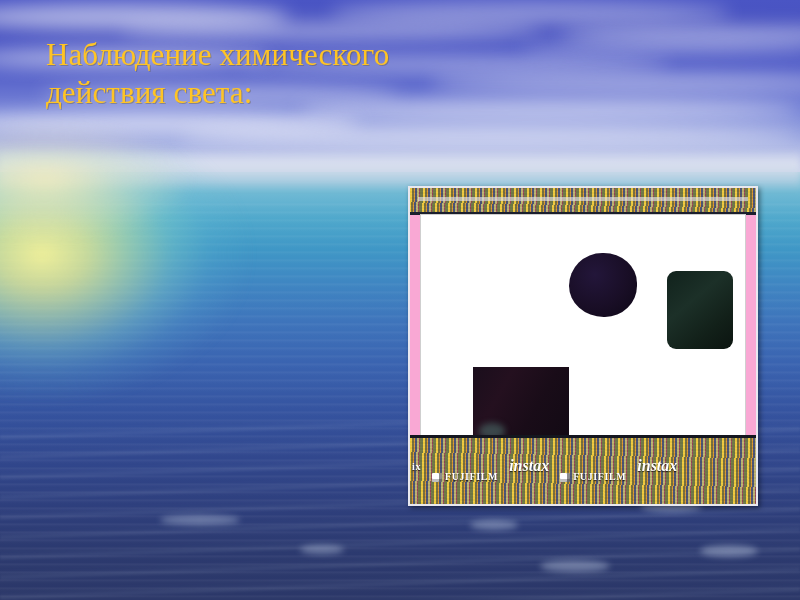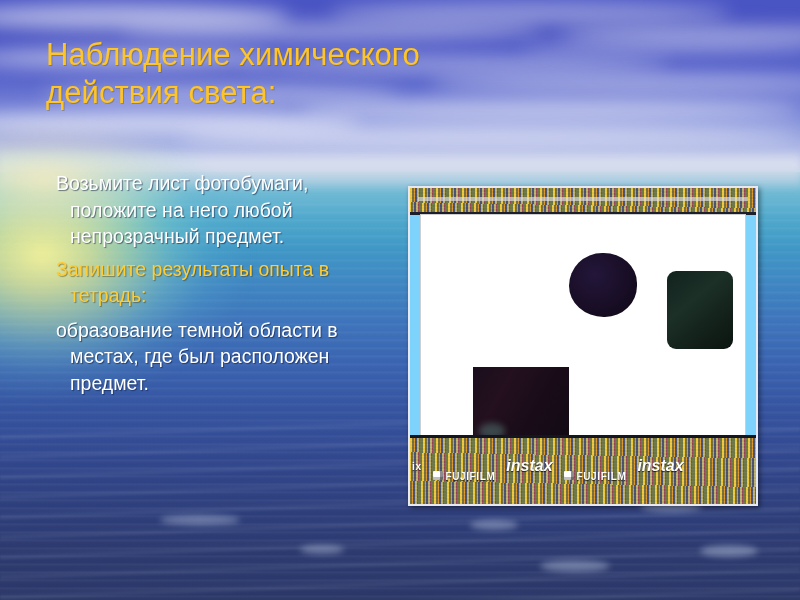--- a/index.html
+++ b/index.html
@@ -20,6 +20,7 @@
     width: 800px;
     height: 600px;
     overflow: hidden;
+    font-family: Liberation Serif, serif;
   }
 
   

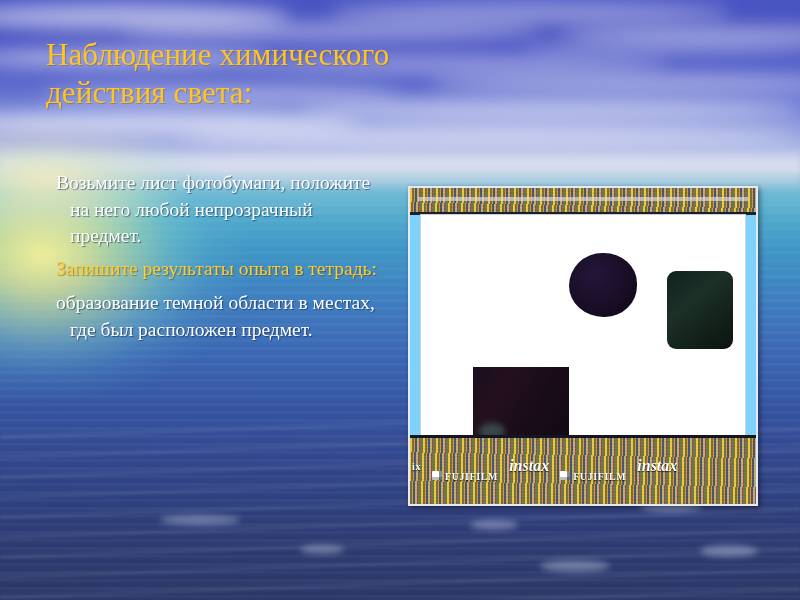--- a/index.html
+++ b/index.html
@@ -372,11 +372,6 @@
   <div class="title">Наблюдение химического
 действия света:</div>
 
-  <div class="body-text">
-    <p class="para white p1">Возьмите лист фотобумаги, положите на него любой непрозрачный предмет.</p>
-    <p class="para yellow p2">Запишите результаты опыта в тетрадь:</p>
-    <p class="para white p3">образование темной области в местах, где был расположен предмет.</p>
-  </div>
 
   <div class="photo">
 

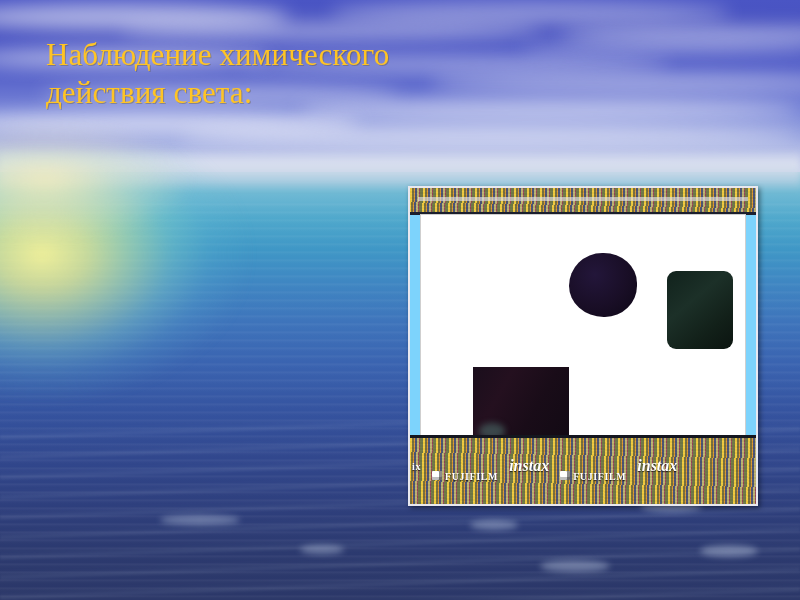--- a/index.html
+++ b/index.html
@@ -206,7 +206,7 @@
     top: 186px;
     width: 350px;
     height: 320px;
-    background: #7dd3fc;
+    background: #f9a8d4;
     border: 2px solid #e8e8f0;
     box-sizing: border-box;
     box-shadow: 2px 2px 5px rgba(0,0,0,.45);

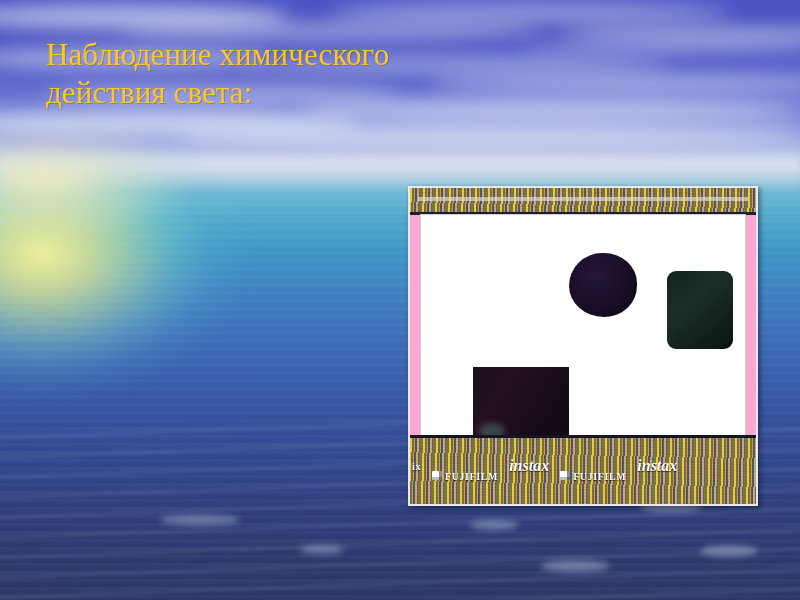--- a/index.html
+++ b/index.html
@@ -313,7 +313,7 @@
   .brand-ix { font-size: 10px; }
   .brand-fuji {
     display: inline-flex;
-    align-items: flex-start;
+    align-items: flex-end;
     gap: 3px;
     font-size: 10px;
     margin-top: 21px;

